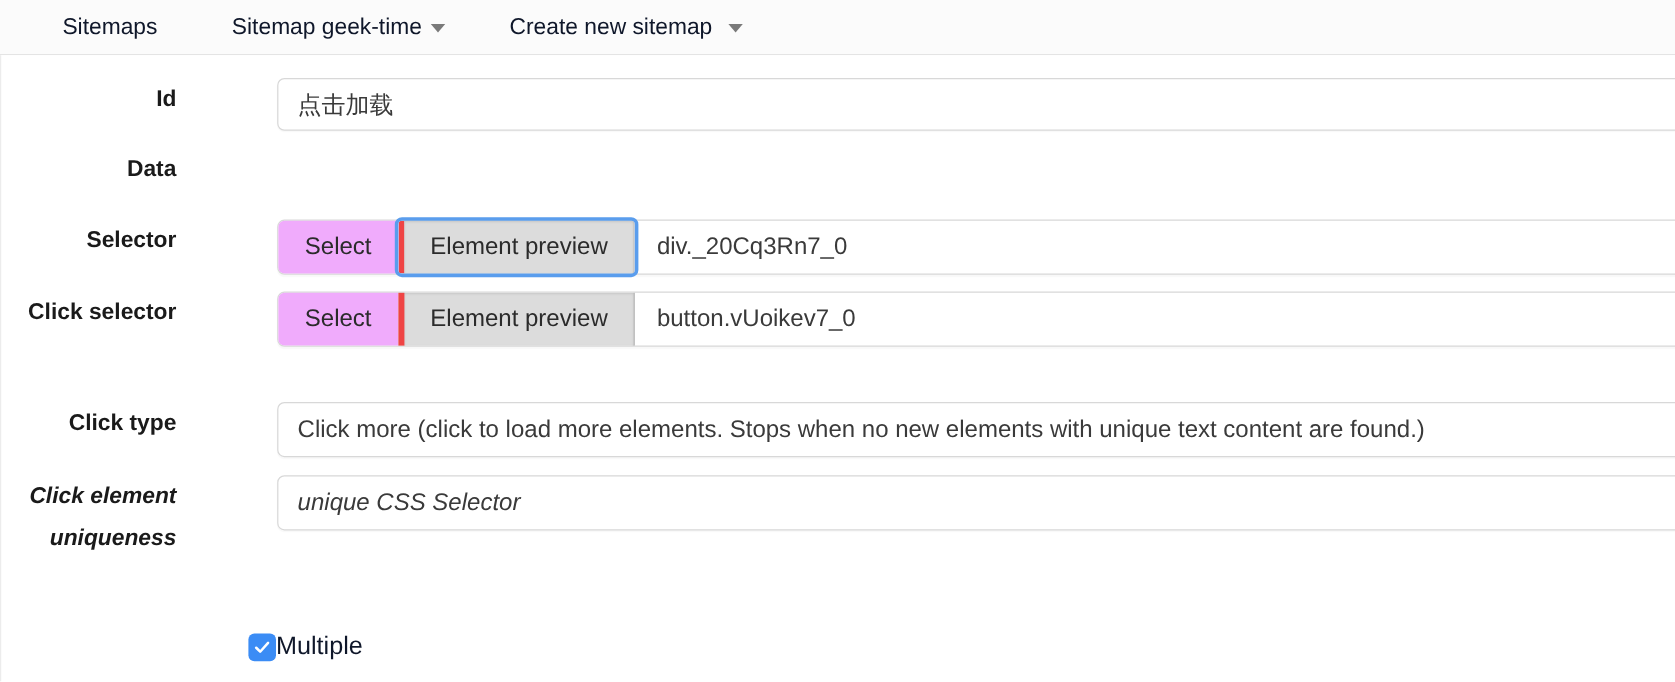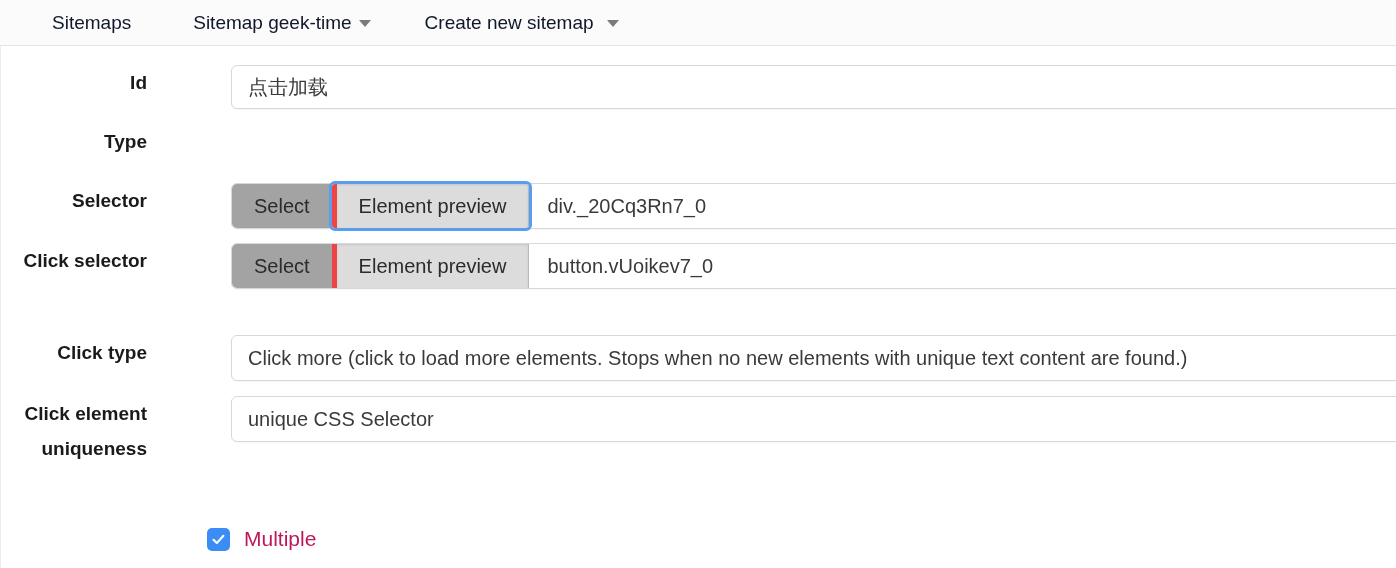--- a/index.html
+++ b/index.html
@@ -198,7 +198,7 @@
   </div>
 
   <div class="form-row" style="top:78px;">
-    <div class="label">Type</div>
+    <div class="label">Data</div>
   </div>
 
   <div class="form-row" style="top:137px;">

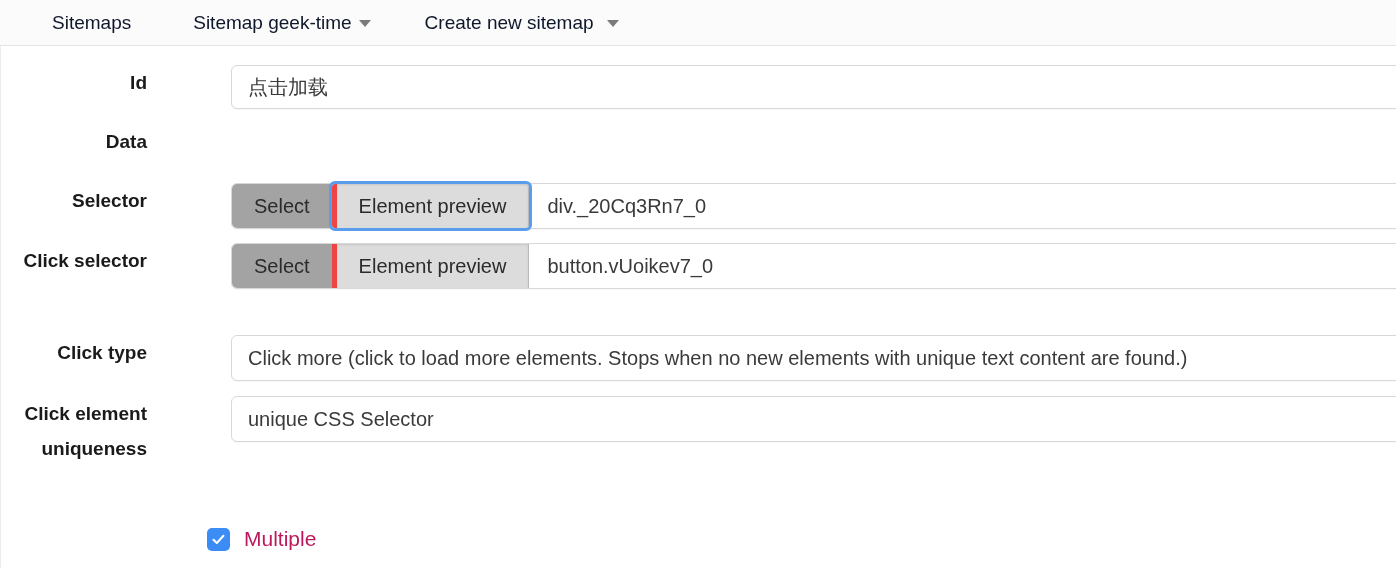--- a/index.html
+++ b/index.html
@@ -117,7 +117,7 @@
     color: #2b2b2b;
     padding: 0 22px;
     cursor: pointer;
-    background: #a3a3a3;
+    background: #f0abfc;
     border-right: 1px solid #e0e0e0;
     white-space: nowrap;
   }

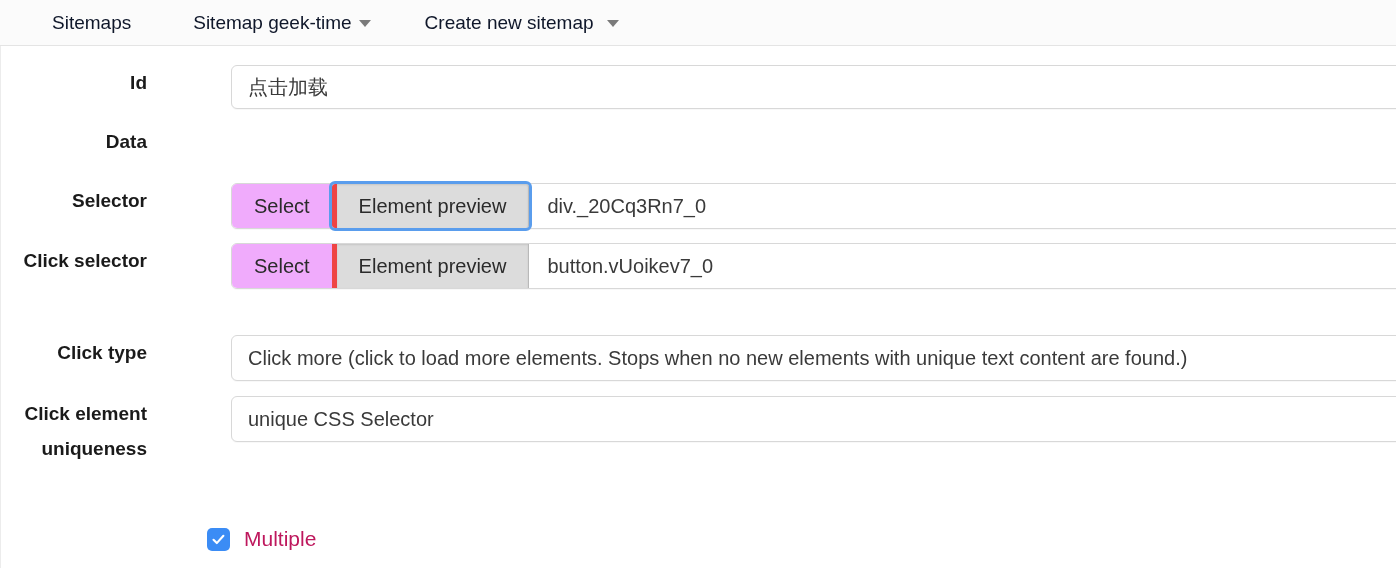--- a/index.html
+++ b/index.html
@@ -230,7 +230,7 @@
     </div>
   </div>
 
-  <div class="form-row" style="top:350px;">
+  <div class="form-row" style="top:350px;font-style:italic;">
     <div class="label multiline">Click element uniqueness</div>
     <div class="control">
       <div class="textfield tall">unique CSS Selector</div>

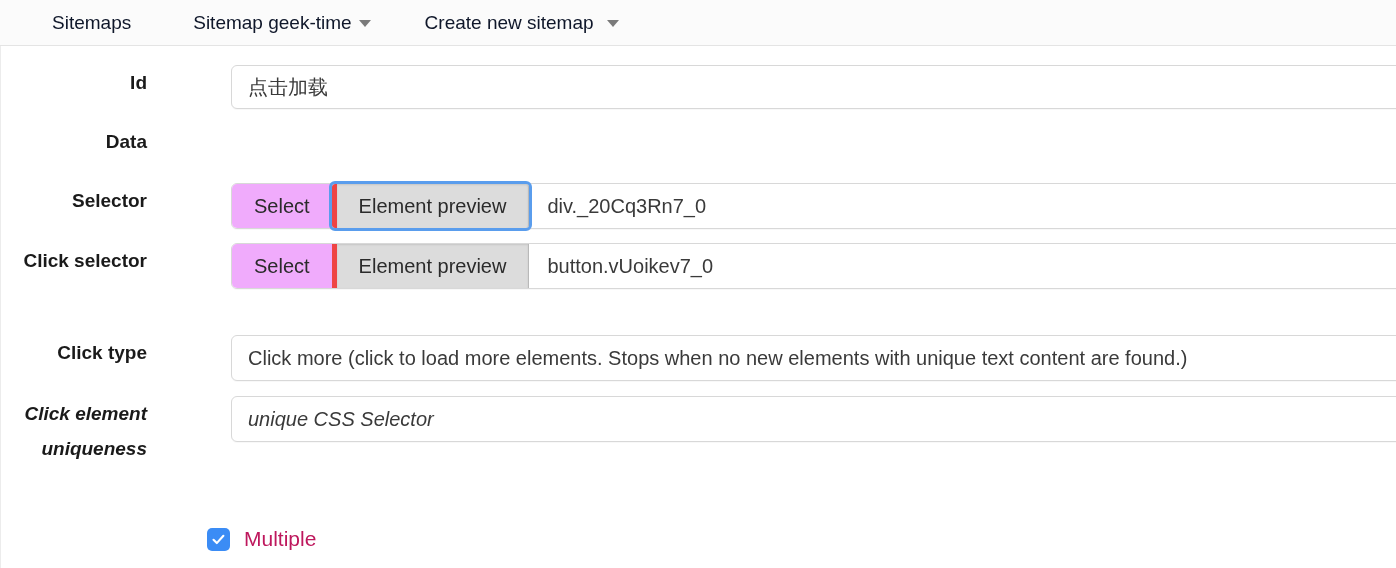--- a/index.html
+++ b/index.html
@@ -165,8 +165,7 @@
   .checkbox svg { display: block; }
   .checkbox-label {
     font-size: 21px;
-    color: #be185d;
-    margin-left: 14px;
+    color: #0f172a;
     cursor: pointer;
     white-space: nowrap;
   }

